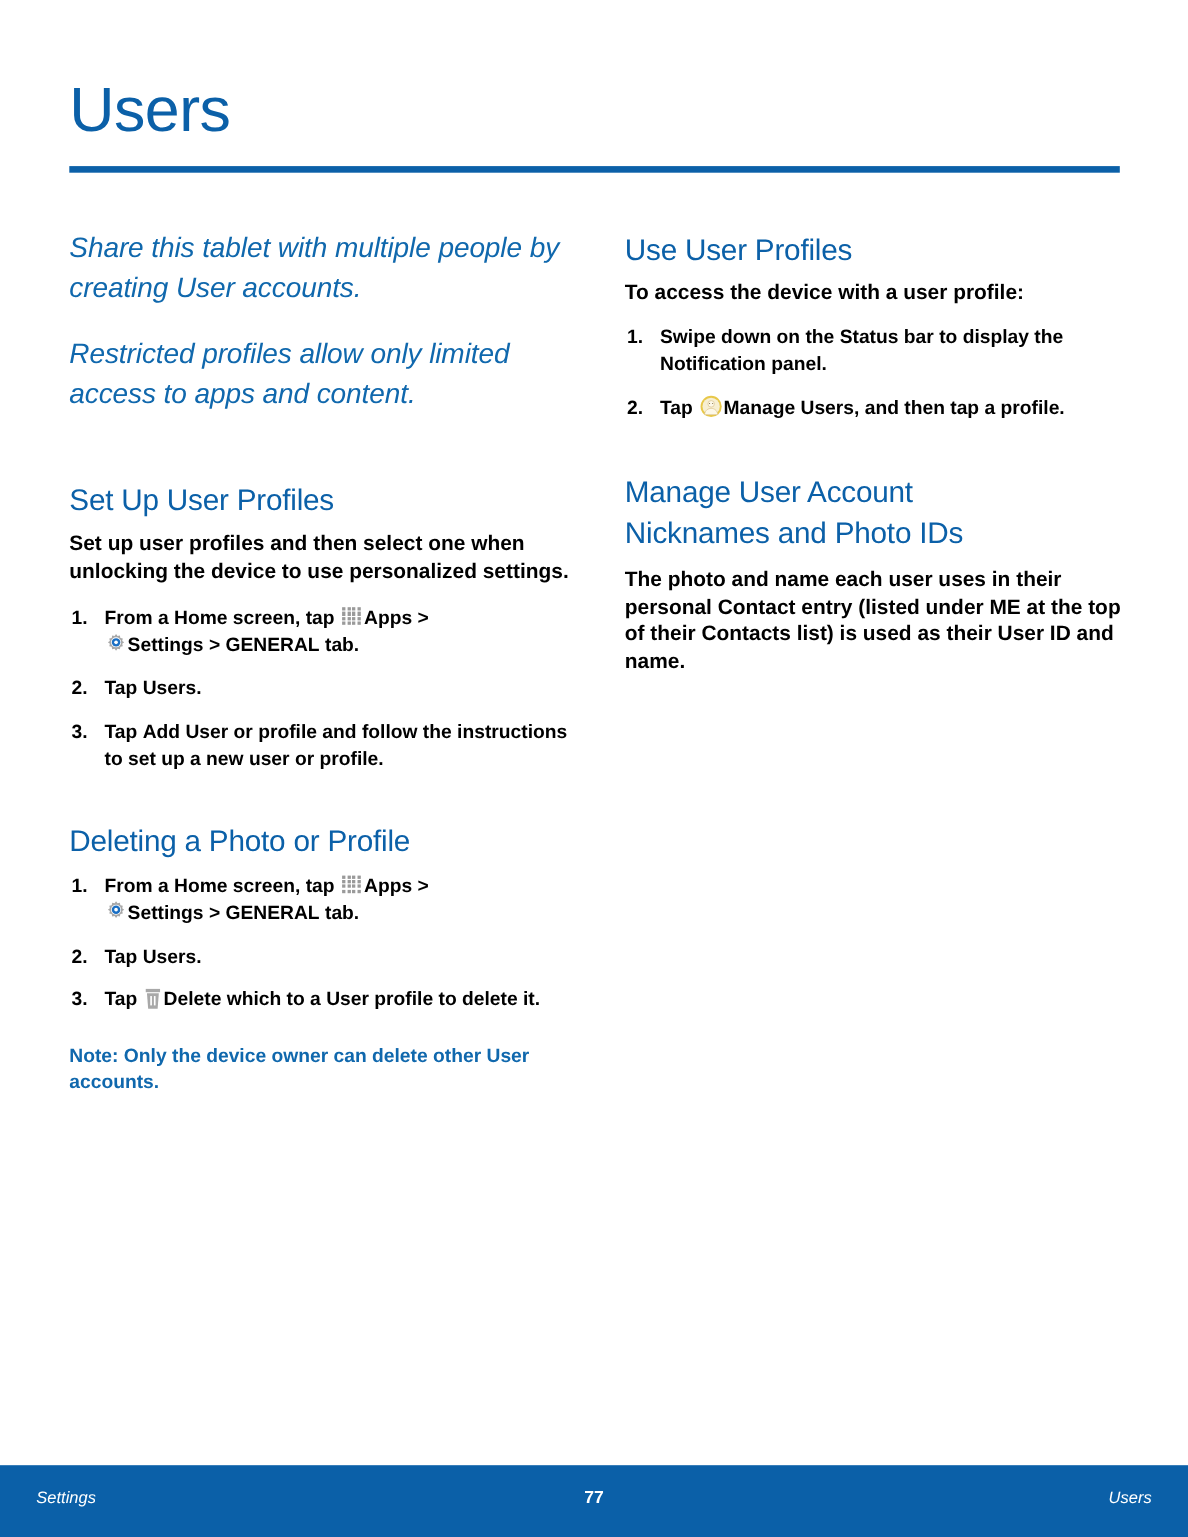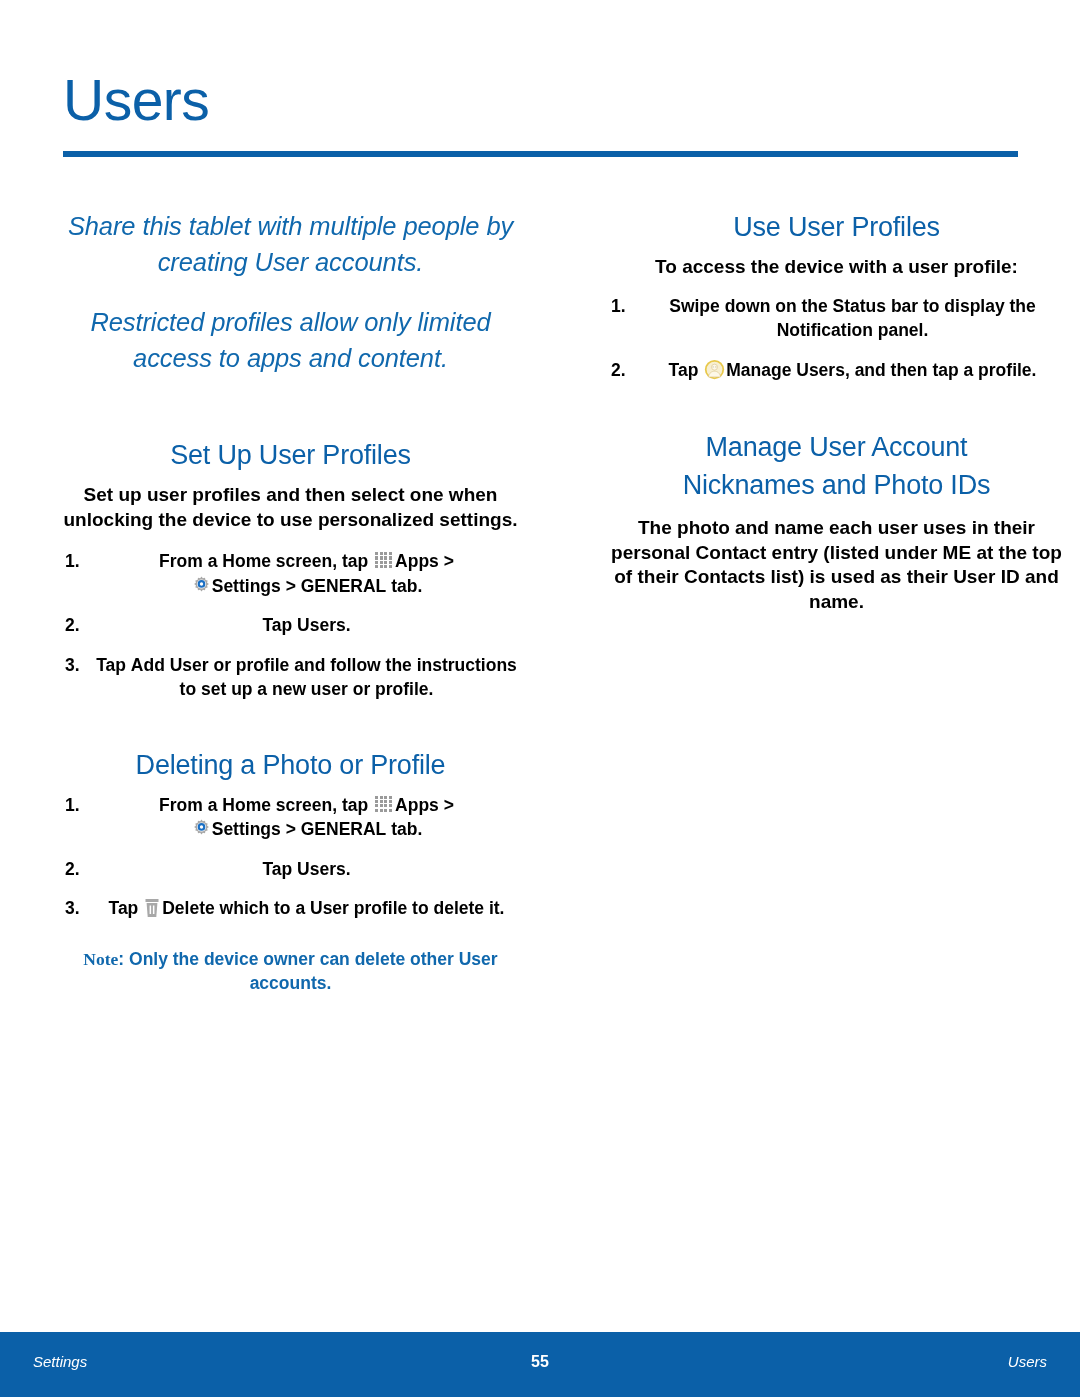--- a/index.html
+++ b/index.html
@@ -39,7 +39,6 @@
     position: absolute;
     top: 208px;
     width: 455px;
-    text-align: center;
   }
   .col-left  { left: 63px; }
   .col-right { left: 568px; margin-left: 41px; }

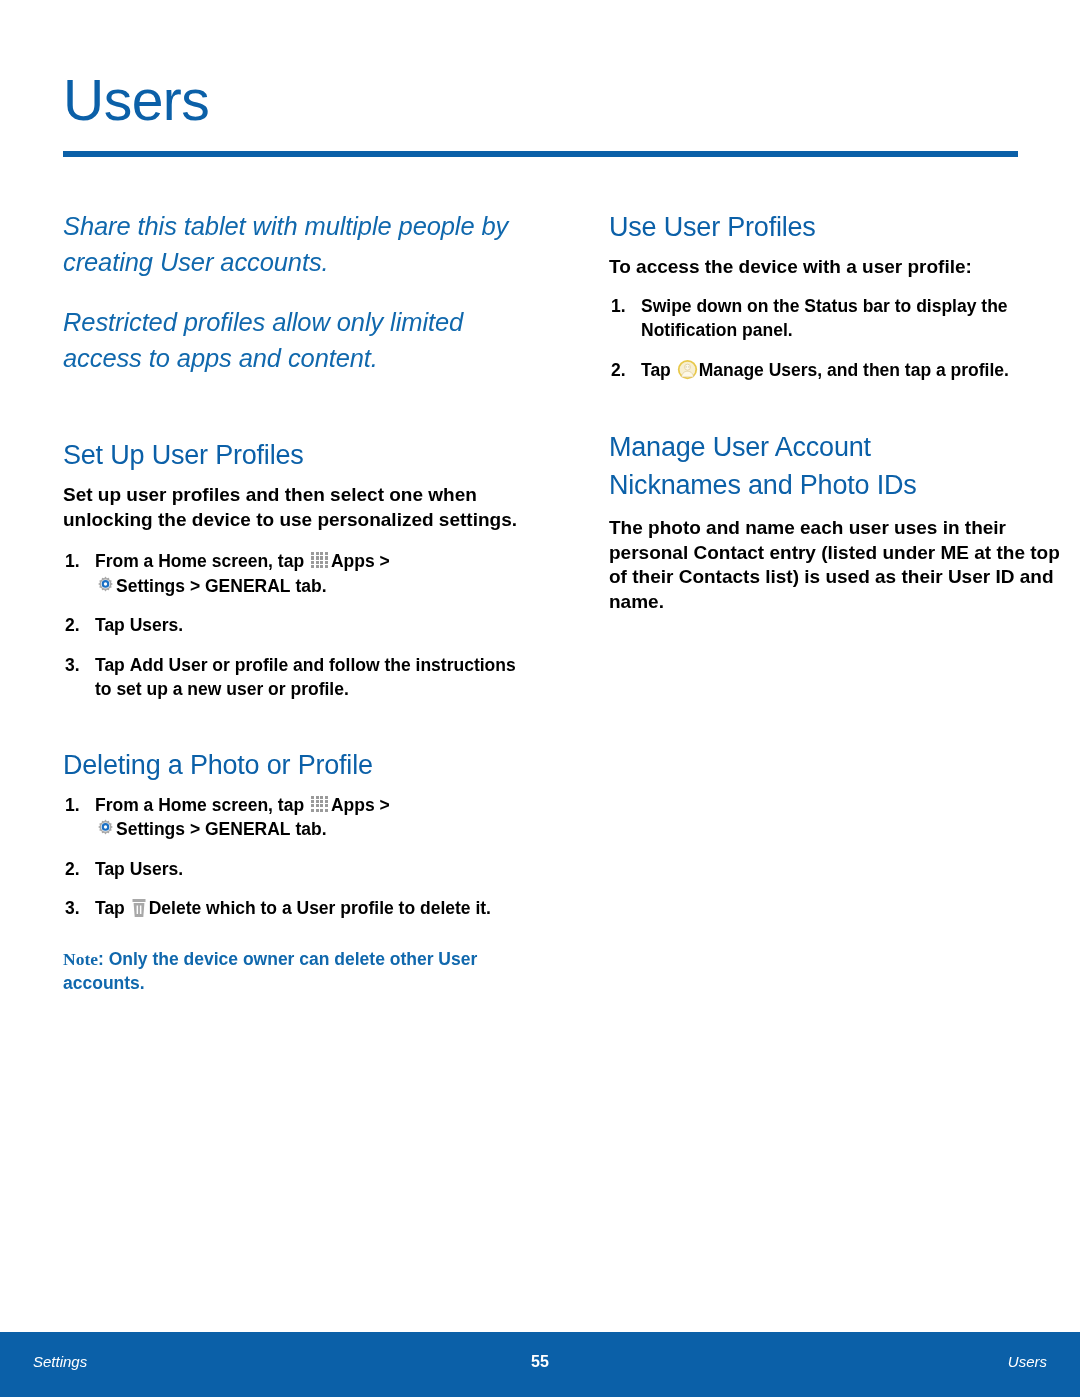--- a/index.html
+++ b/index.html
@@ -41,7 +41,7 @@
     width: 455px;
   }
   .col-left  { left: 63px; }
-  .col-right { left: 568px; margin-left: 41px; }
+  .col-right { left: 568px; }
 
   
   .intro {

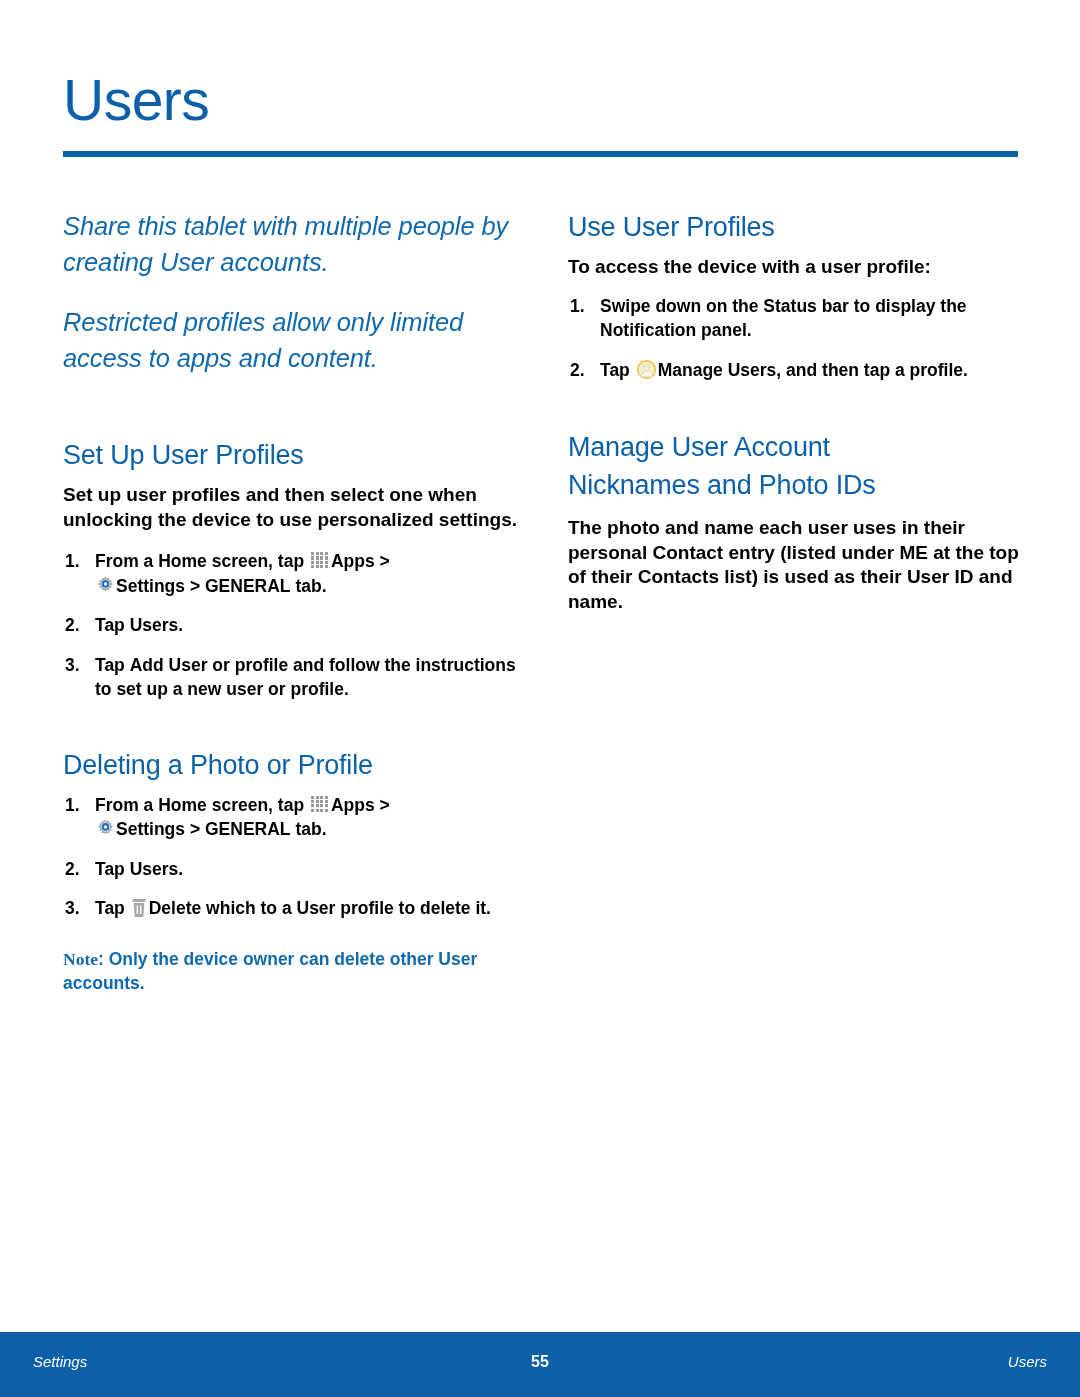--- a/index.html
+++ b/index.html
@@ -103,7 +103,7 @@
     font-weight: 600;
     margin: 26px 0 0 0;
   }
-  .note .note-label { font-weight: 700; color: #1068ad; font-family: Liberation Serif, serif; }
+  .note .note-label { font-weight: 700; color: #1068ad; }
 
   
   a.doclink {

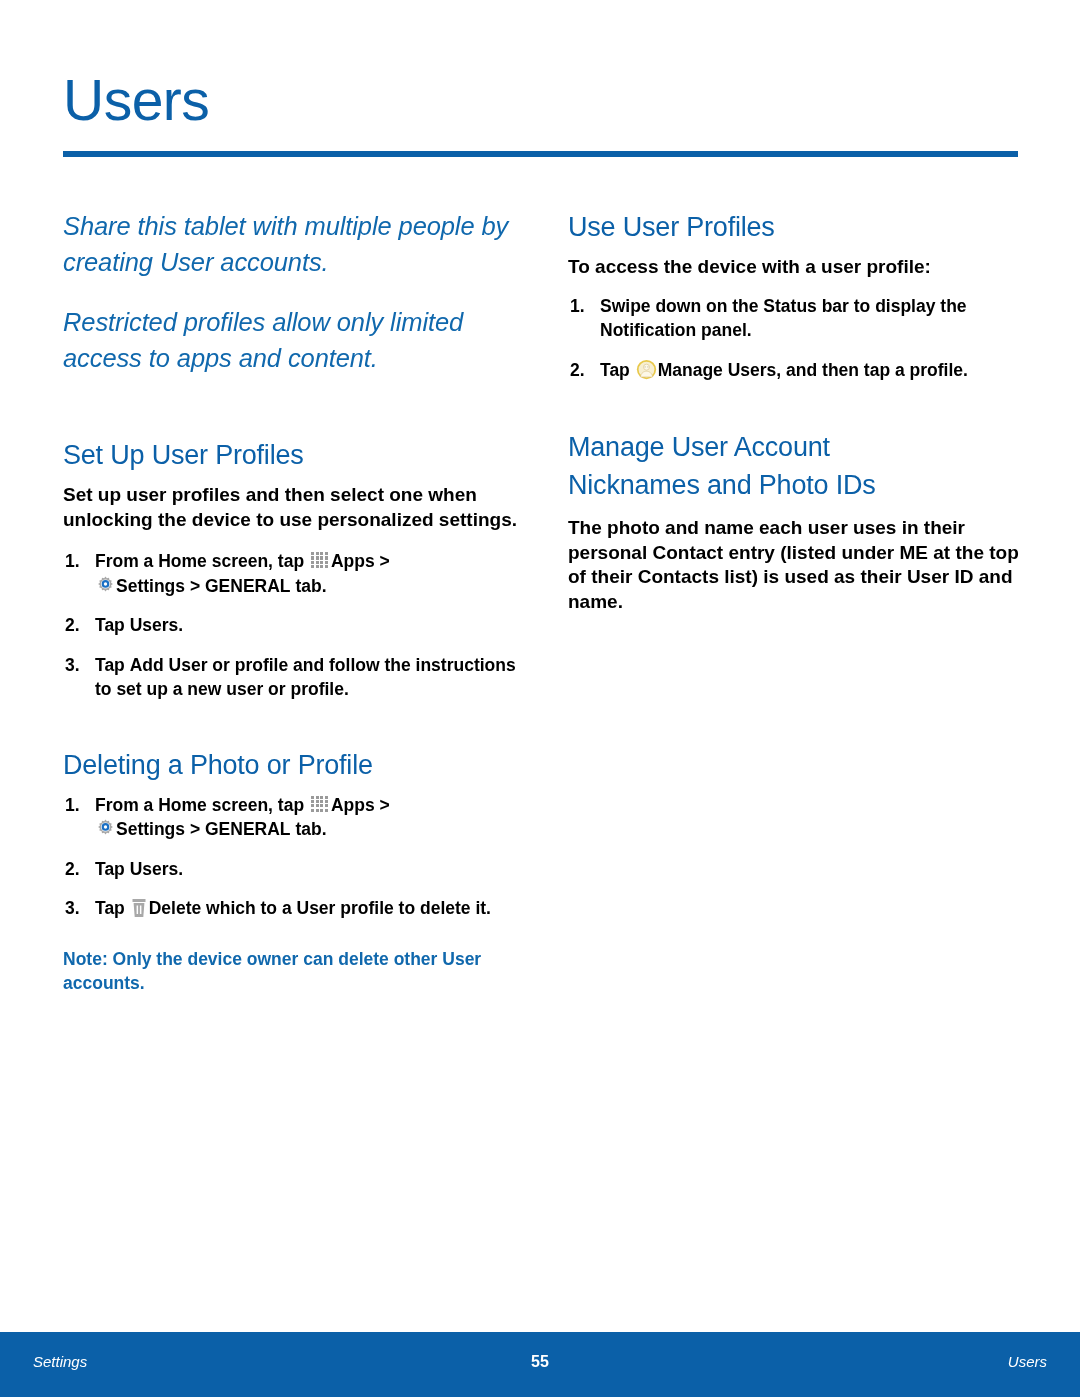--- a/index.html
+++ b/index.html
@@ -299,7 +299,7 @@
 
 <div class="footer">
   <span class="f-left">Settings</span>
-  <span class="f-center">55</span>
+  <span class="f-center">77</span>
   <span class="f-right">Users</span>
 </div>
 

